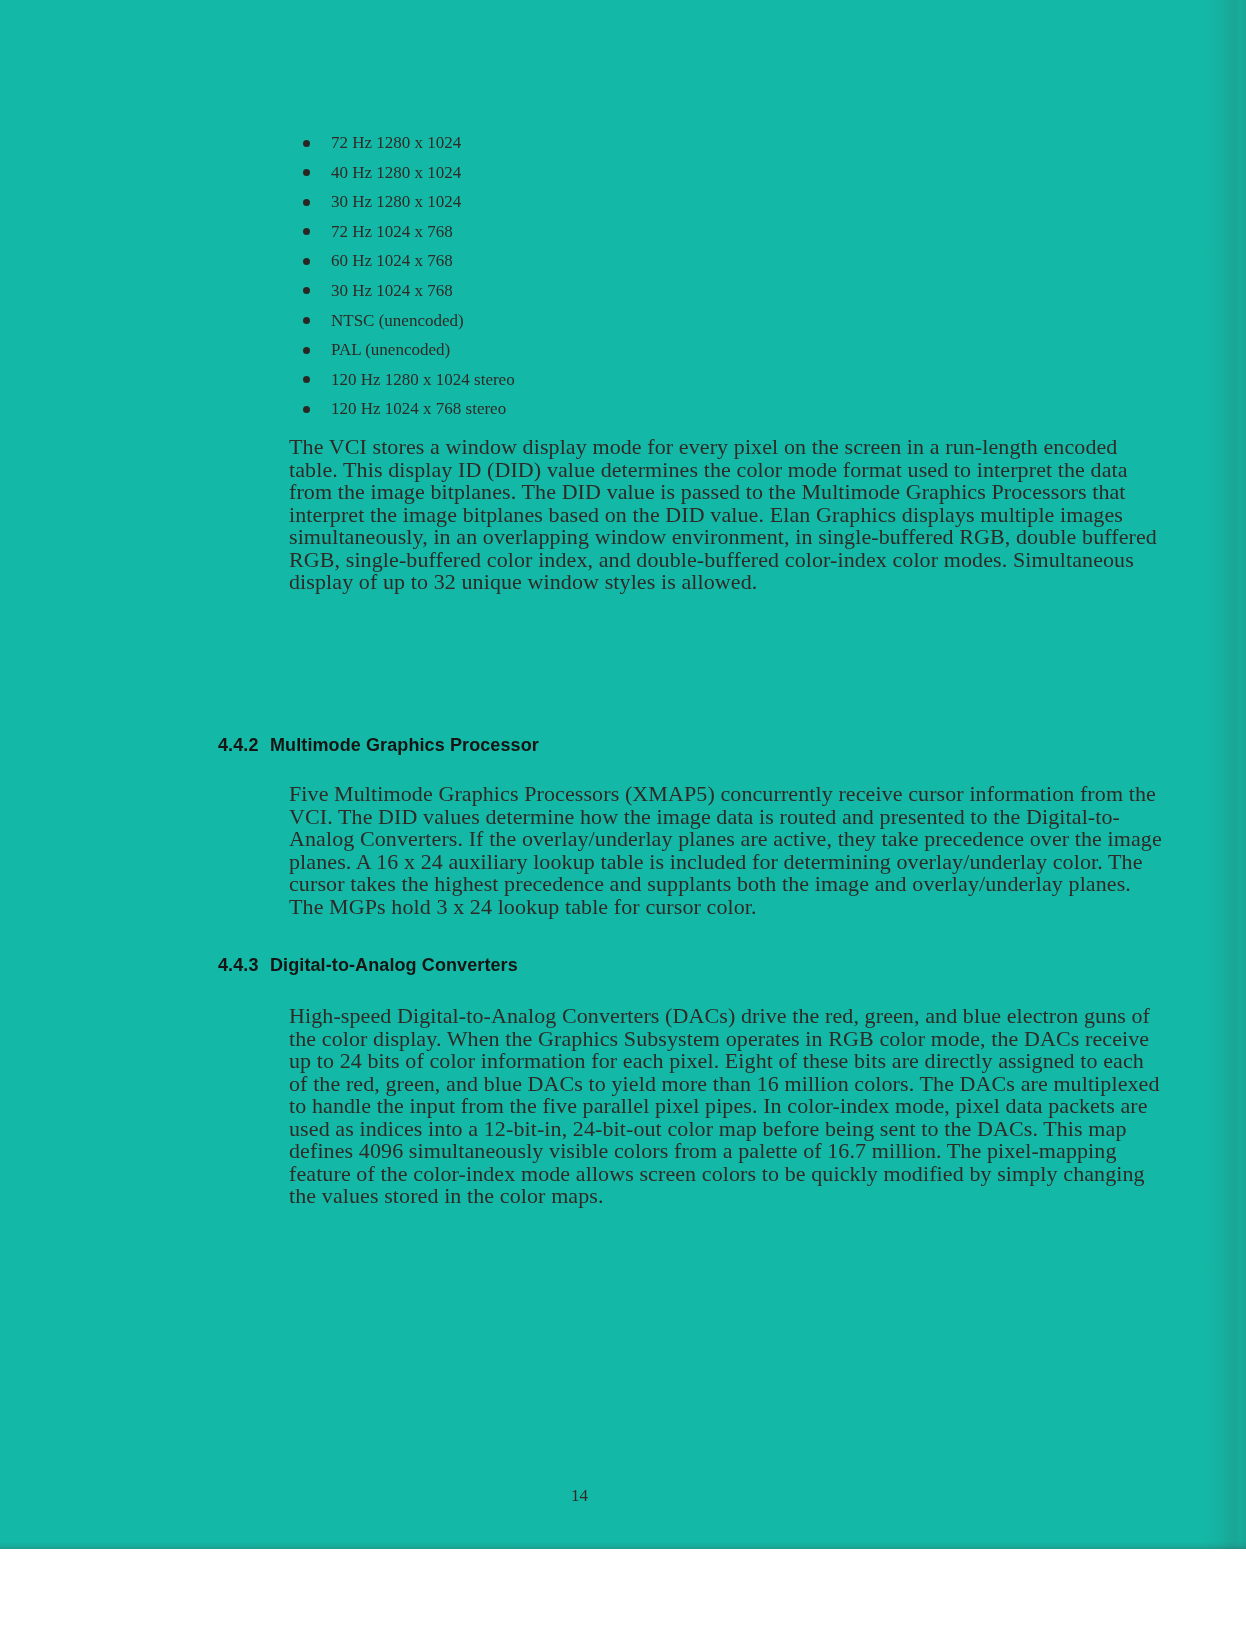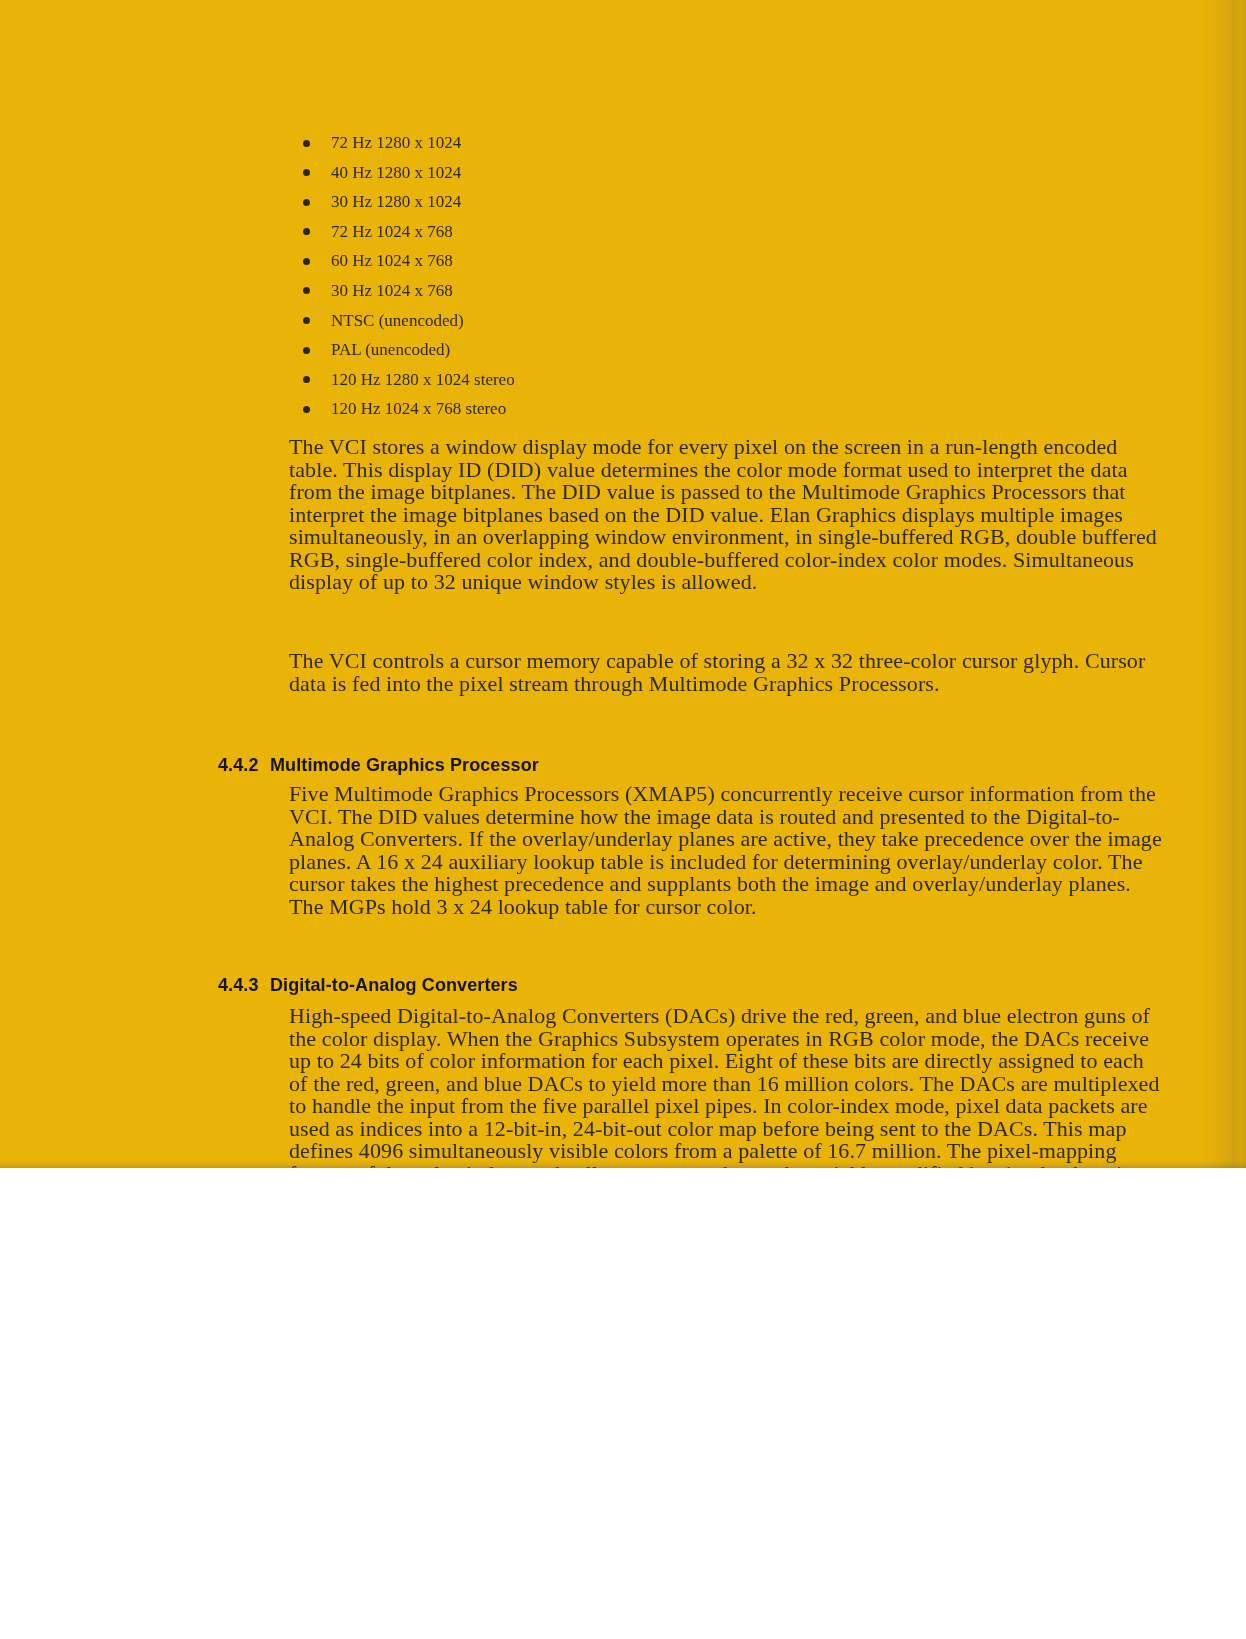--- a/index.html
+++ b/index.html
@@ -6,8 +6,8 @@
   .page {
     position: relative;
     width: 1246px;
-    height: 1168px;
-    background: #eab308;
+    height: 1549px;
+    background: #14b8a6;
     overflow: hidden;
     font-family: "Liberation Serif", "DejaVu Serif", serif;
     color: #2e2b27;

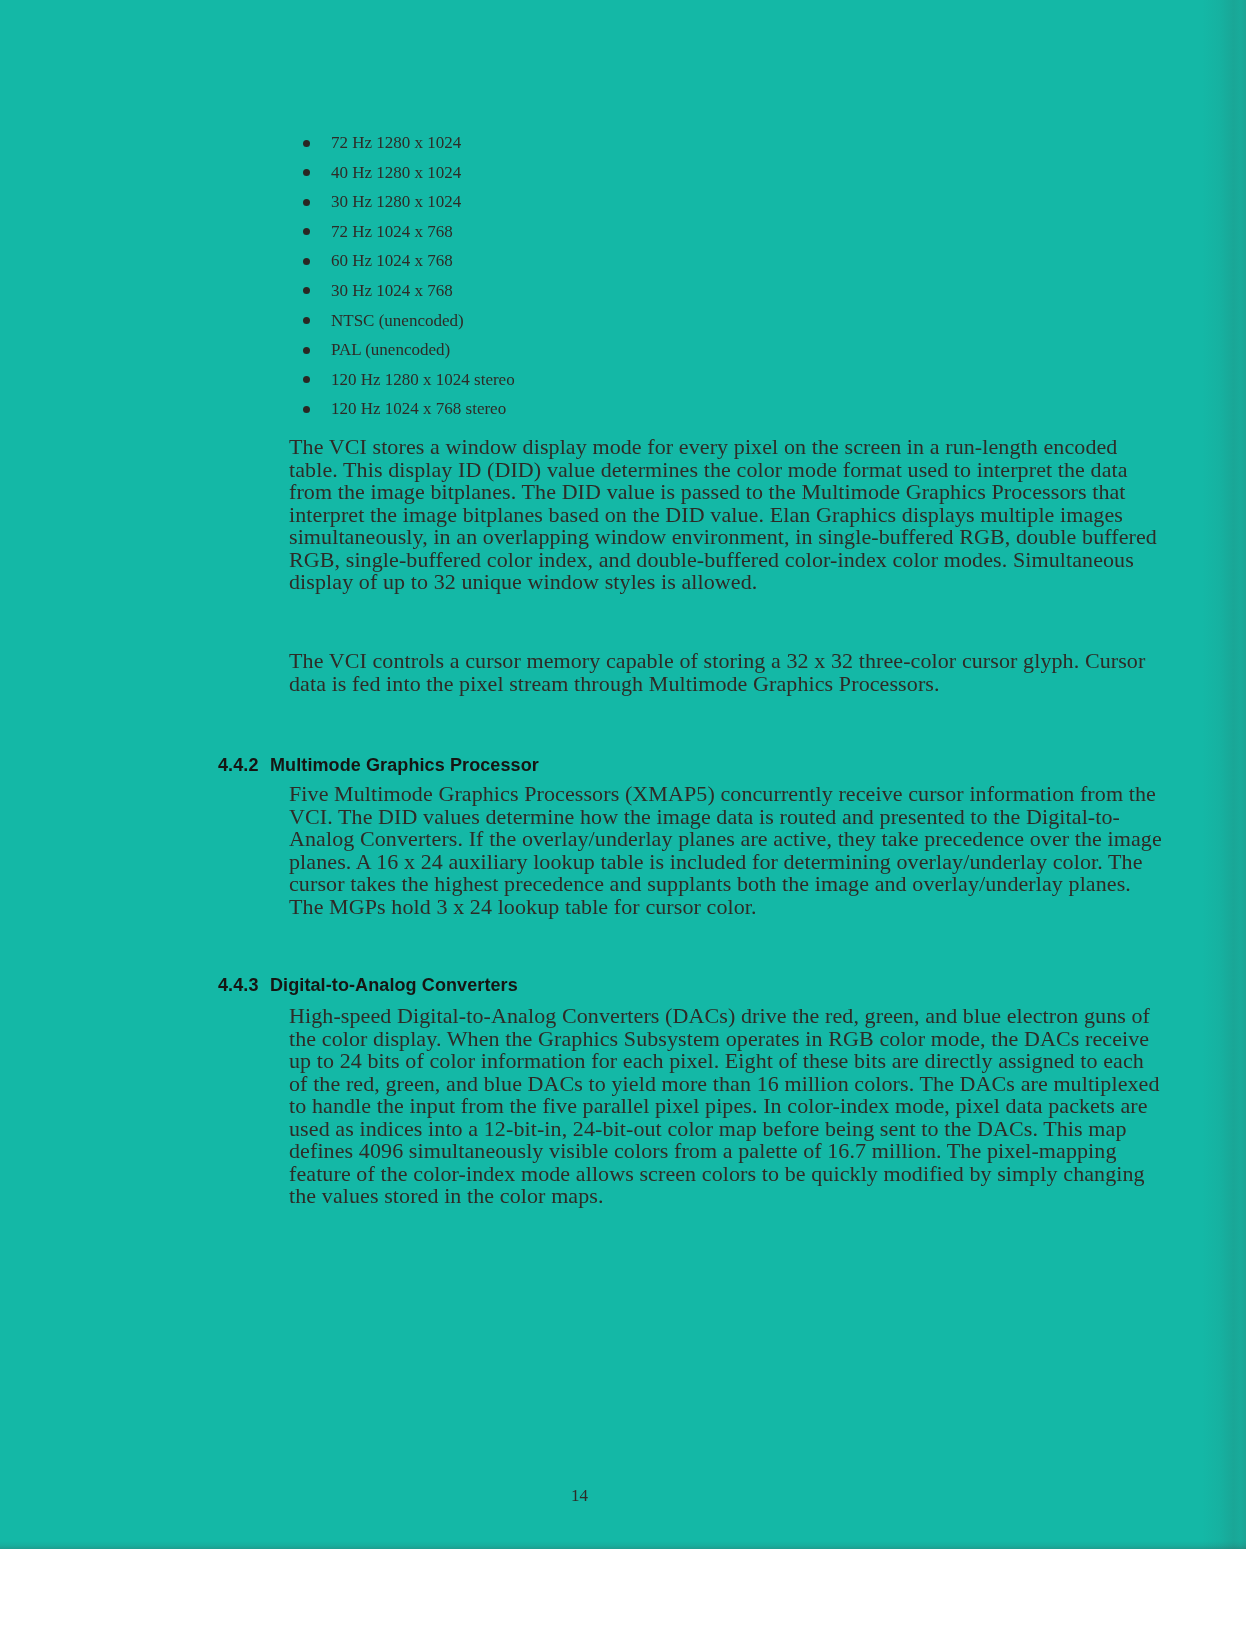--- a/index.html
+++ b/index.html
@@ -120,8 +120,6 @@
 RGB, single-buffered color index, and double-buffered color-index color modes. Simultaneous
 display of up to 32 unique window styles is allowed.</div>
 
-  <div class="para abs" style="top: 650px;">The VCI controls a cursor memory capable of storing a 32 x 32 three-color cursor glyph. Cursor
-data is fed into the pixel stream through Multimode Graphics Processors.</div>
 
   <div class="heading abs" style="top: 735px;"><span class="num">4.4.2</span><span>Multimode Graphics Processor</span></div>
 

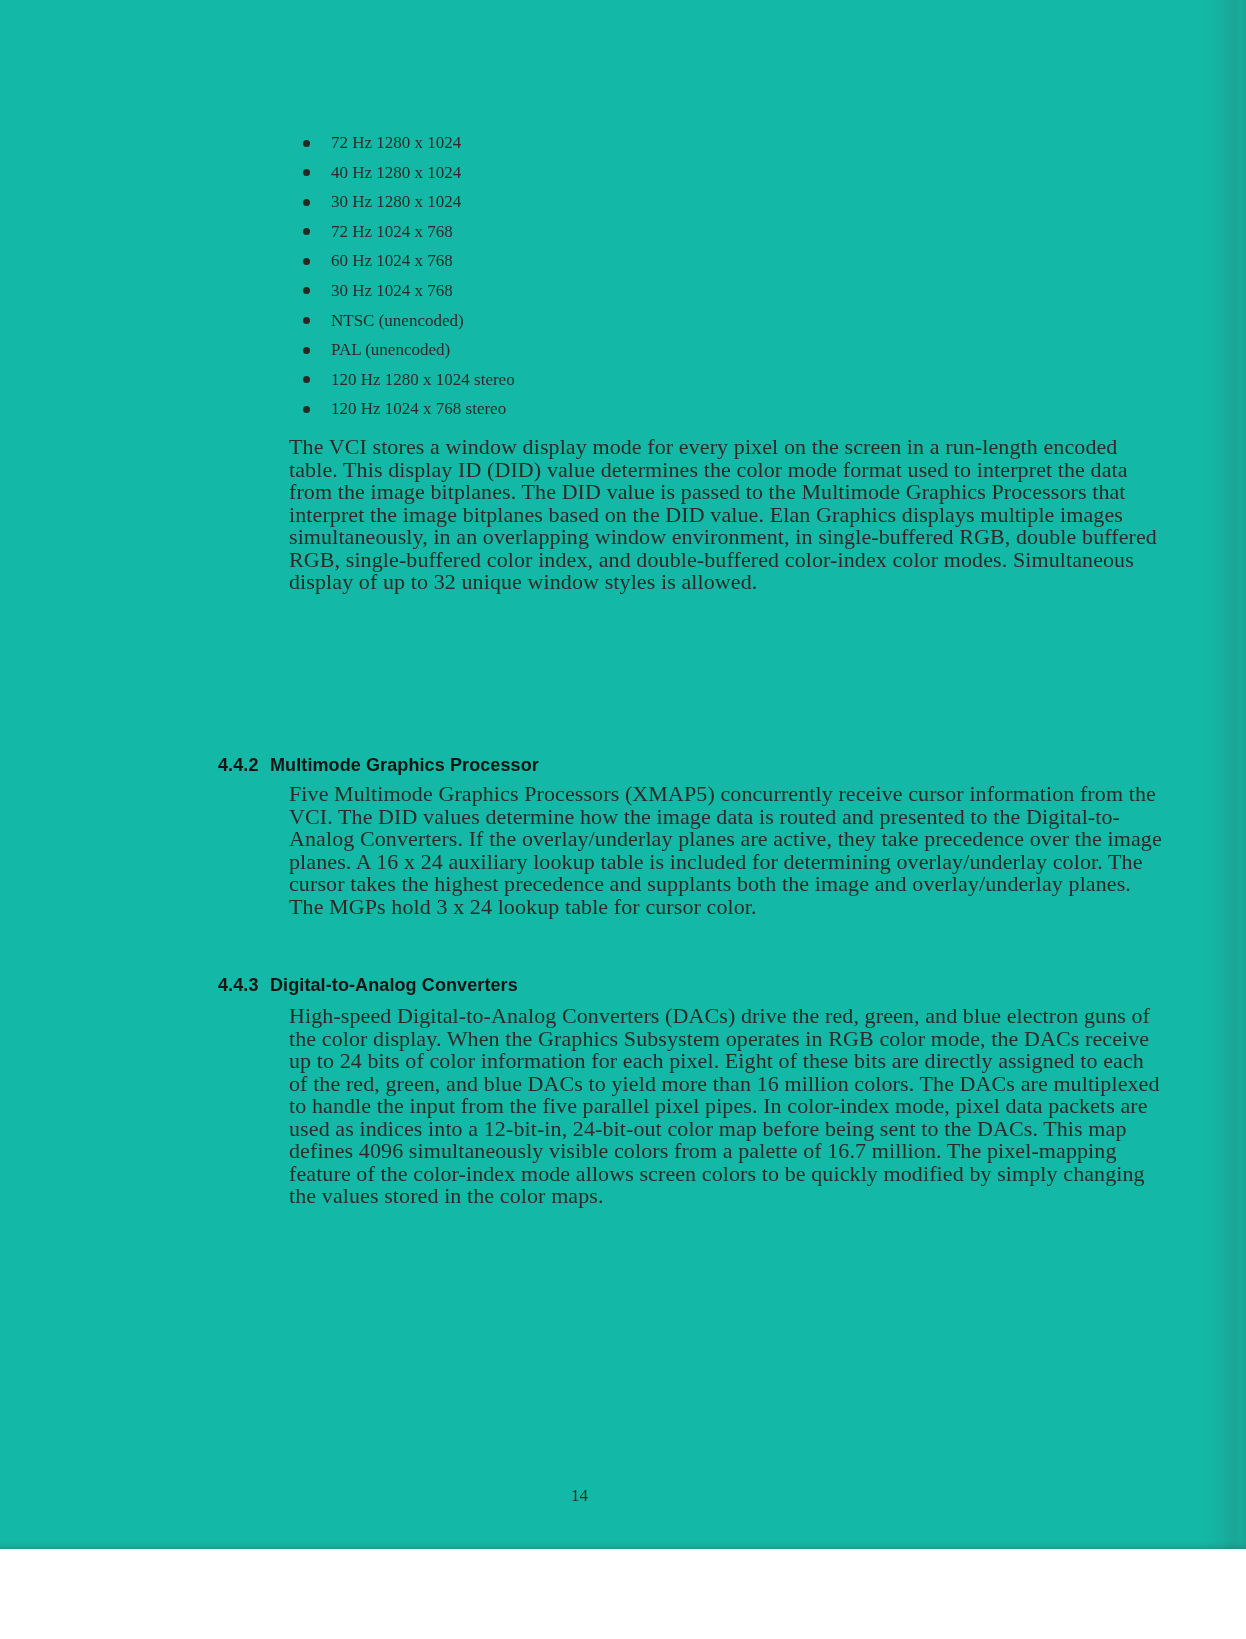--- a/index.html
+++ b/index.html
@@ -74,7 +74,6 @@
     color: #161513;
     white-space: pre;
     letter-spacing: 0.1px;
-    margin-top: 20px;
   }
   .heading .num { display: inline-block; width: 52px; }
 

